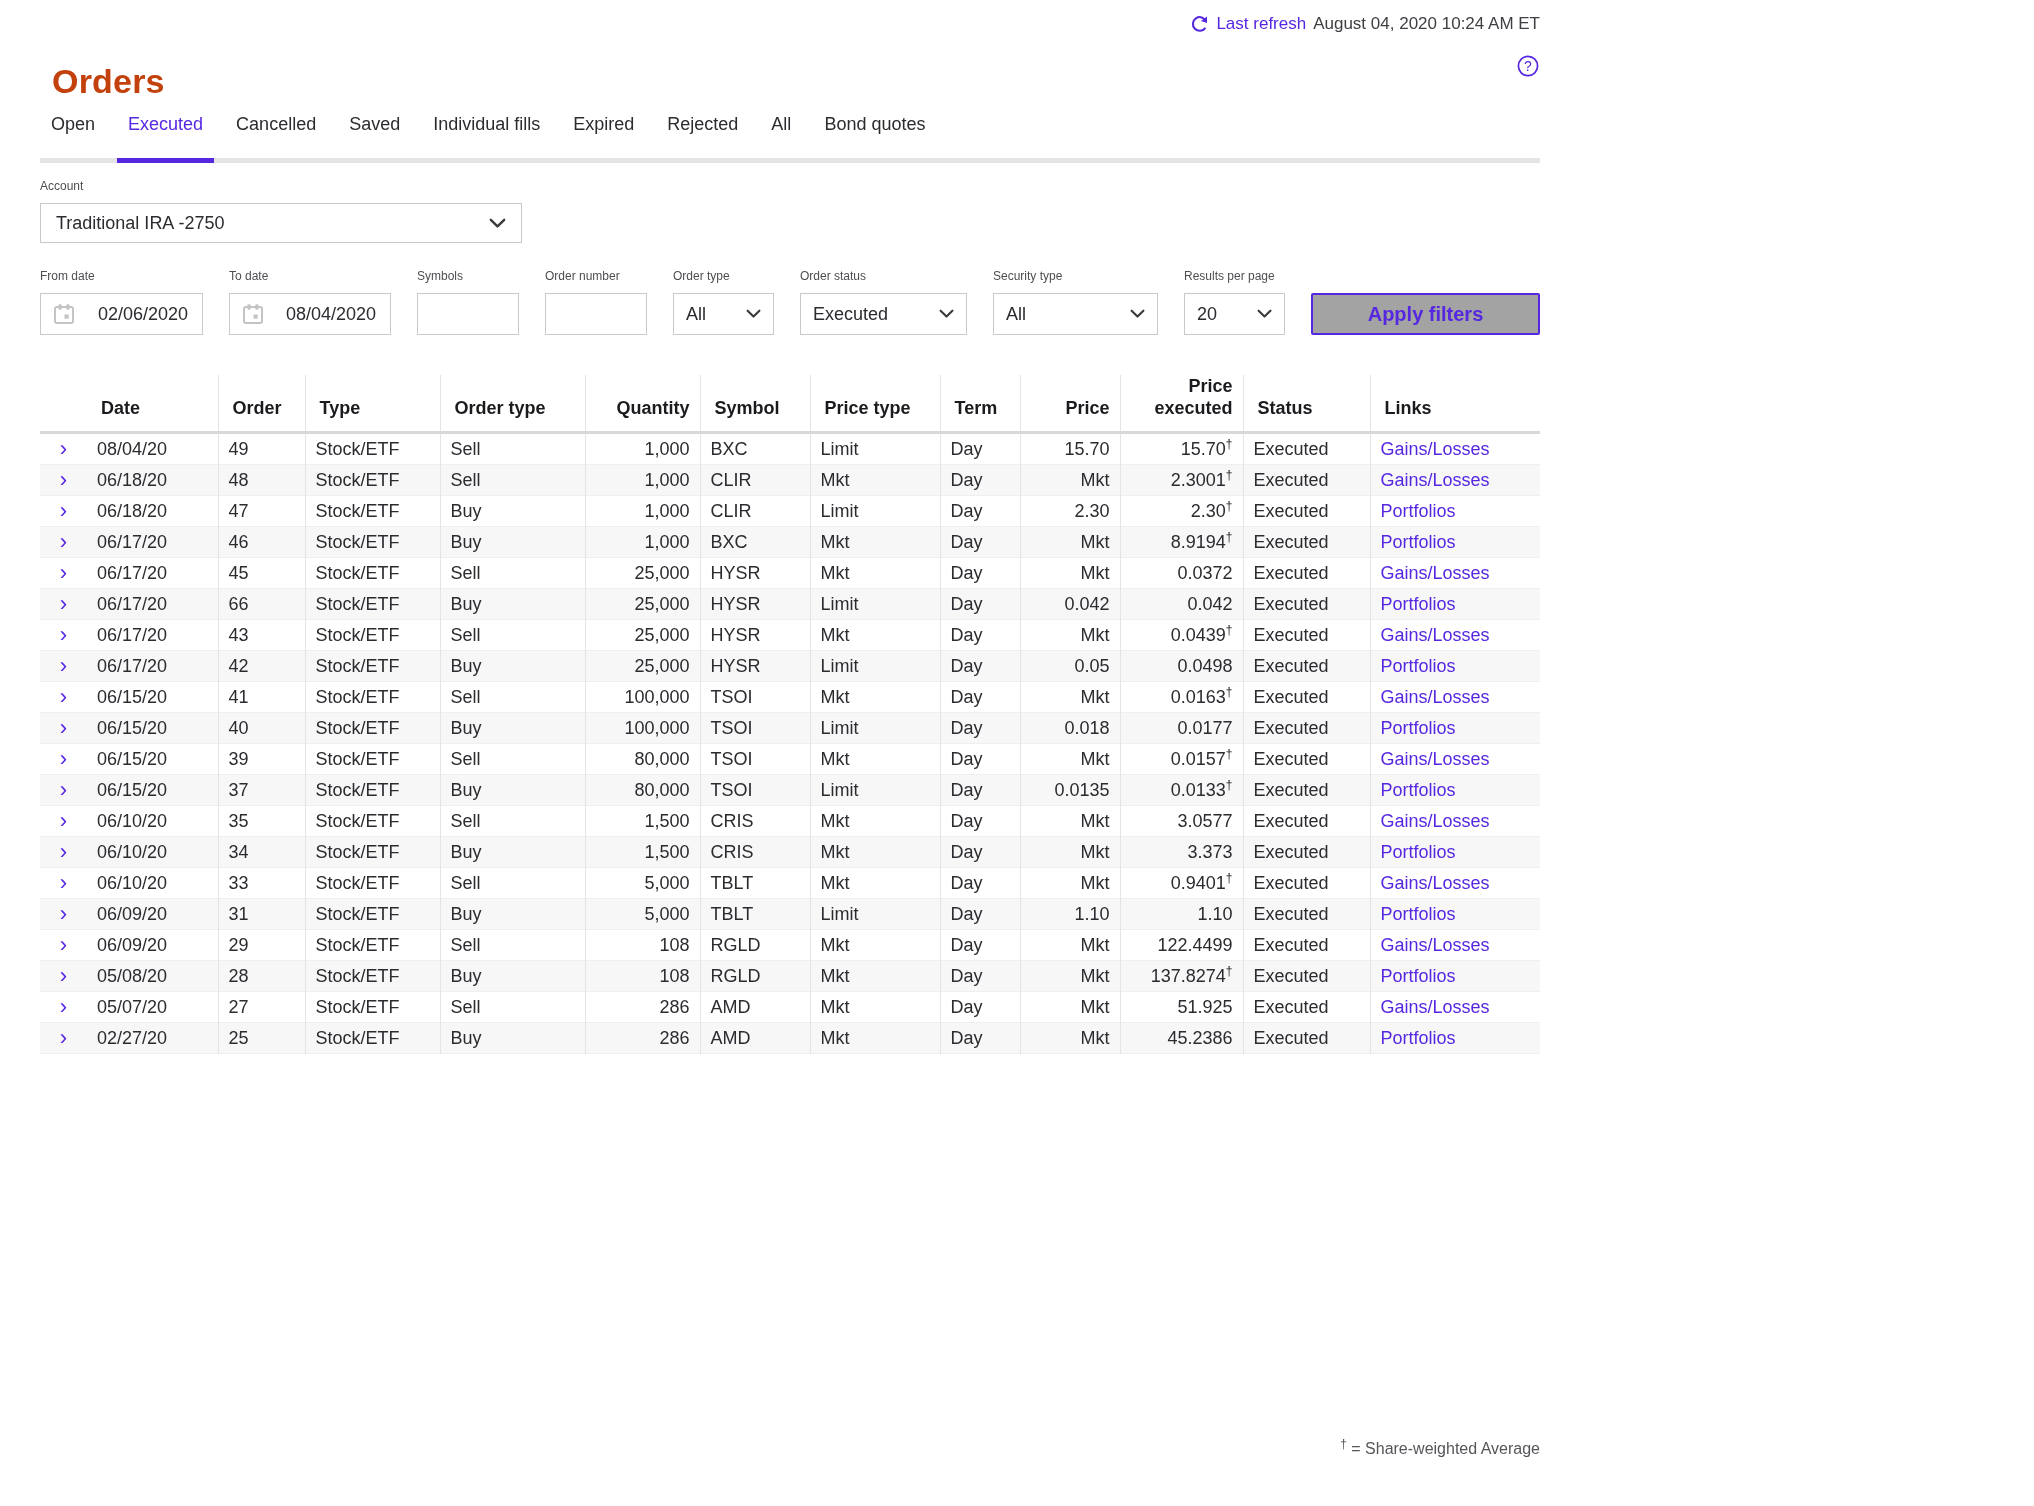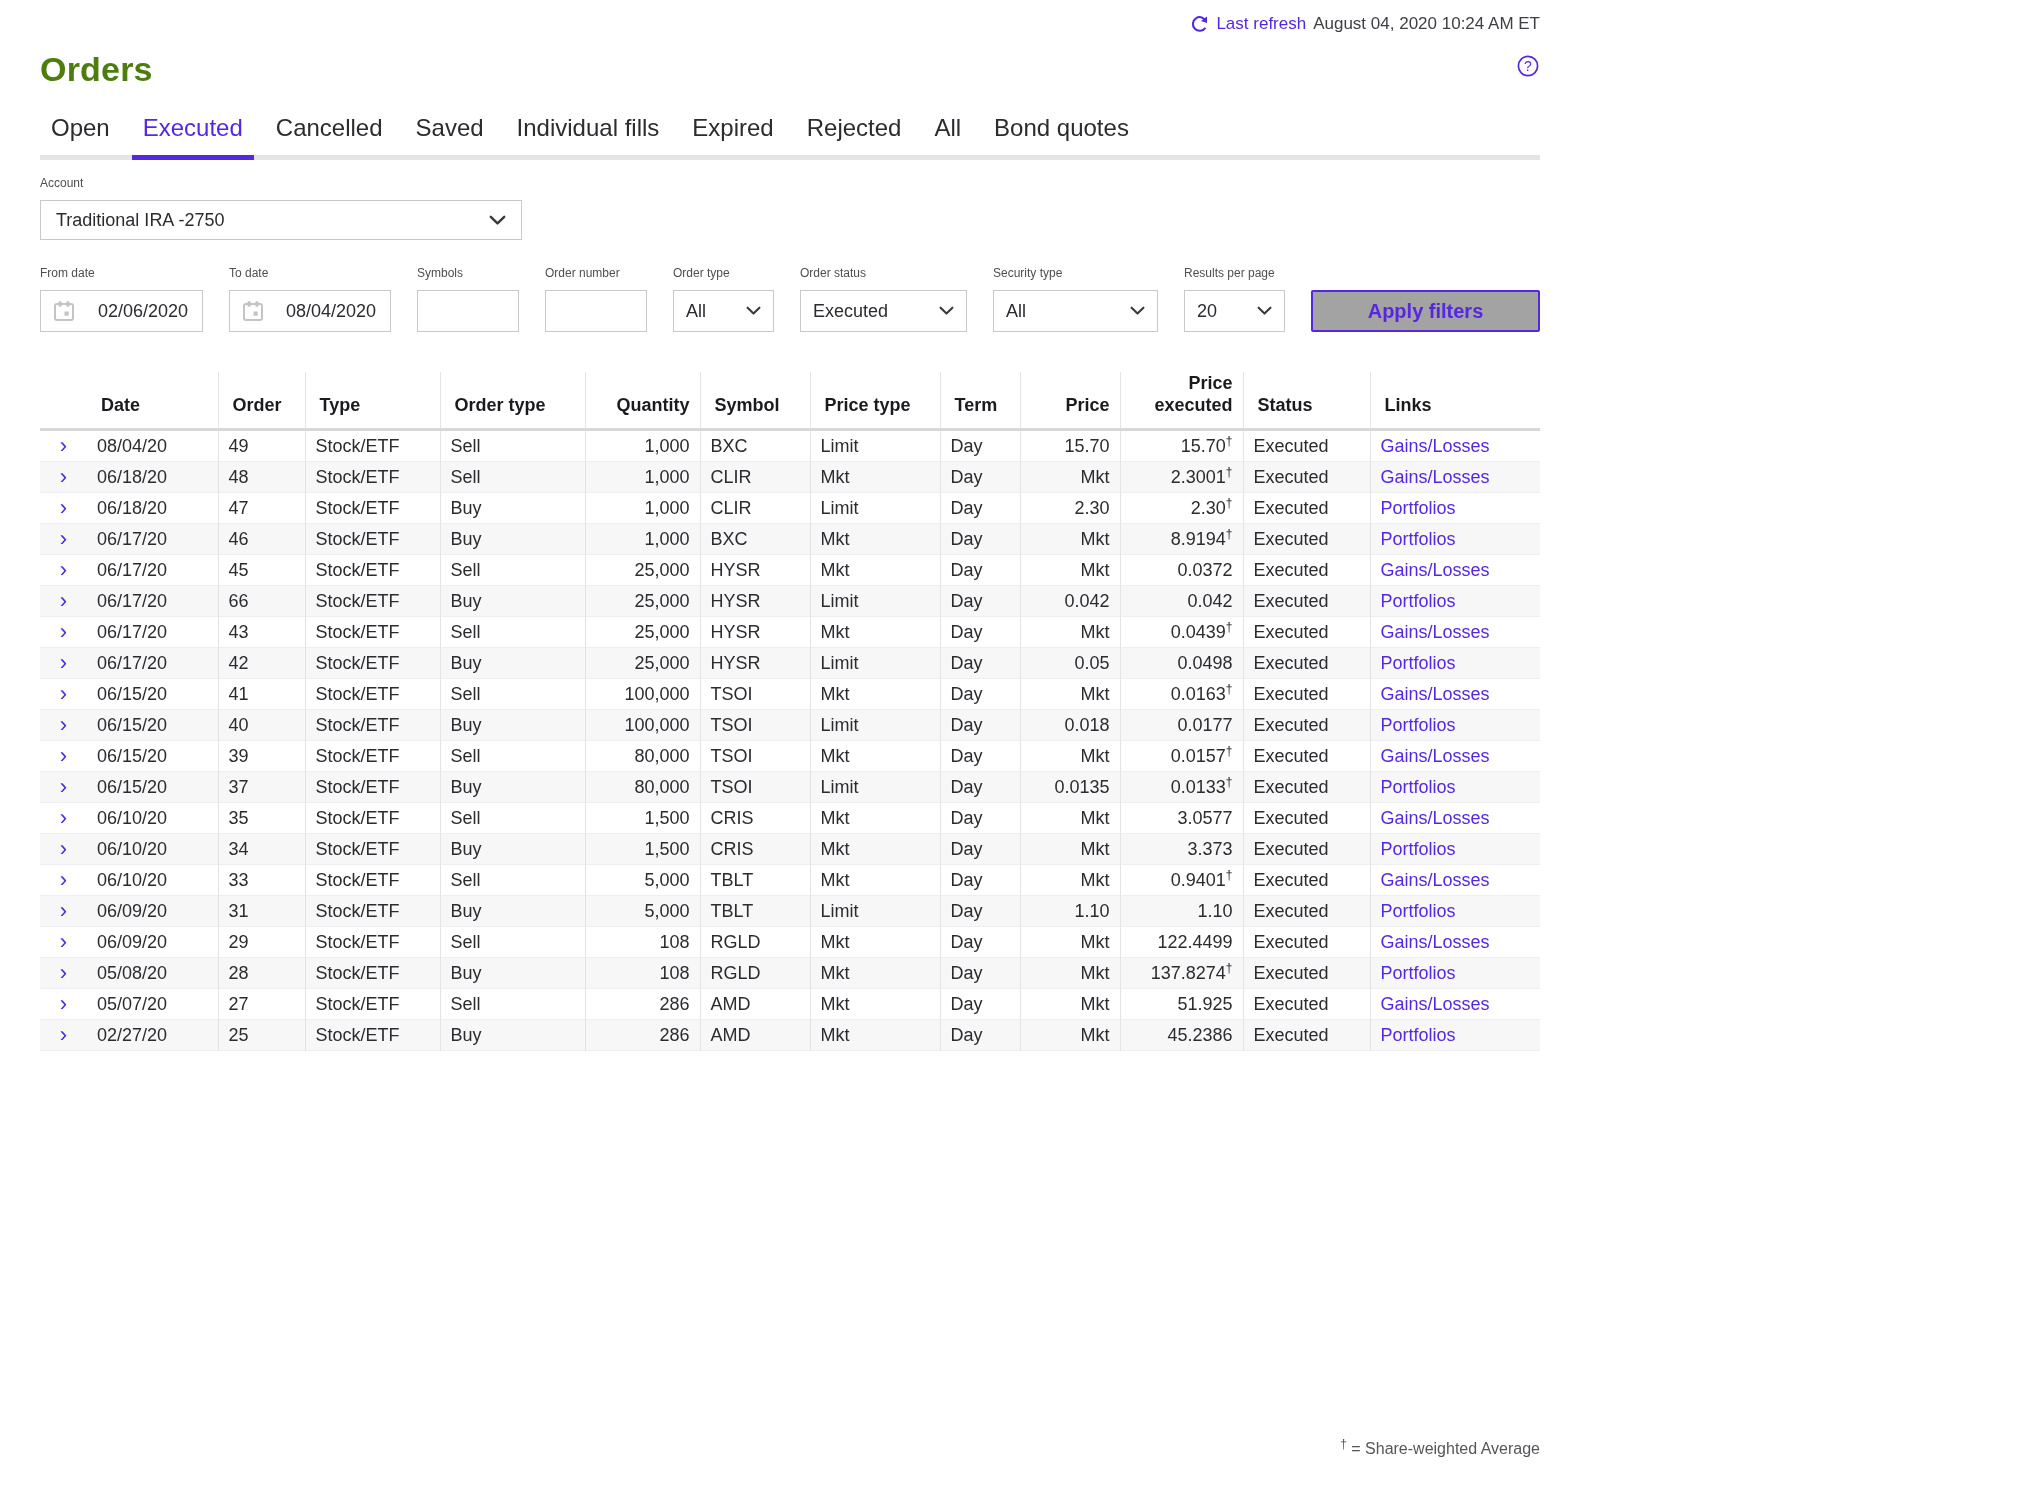--- a/index.html
+++ b/index.html
@@ -21,7 +21,7 @@
 
   
   .title-row { width:1500px; display:flex; justify-content:space-between; align-items:flex-start; margin-top:14px; height:46px; }
-  h1 { margin:0; font-size:34px; font-weight:bold; color:#4d7c0f; letter-spacing:.2px; }
+  h1 { margin:12px; font-size:34px; font-weight:bold; color:#c2410c; letter-spacing:.2px; }
   .help-icon { margin-top:4px; cursor:pointer; }
 
   

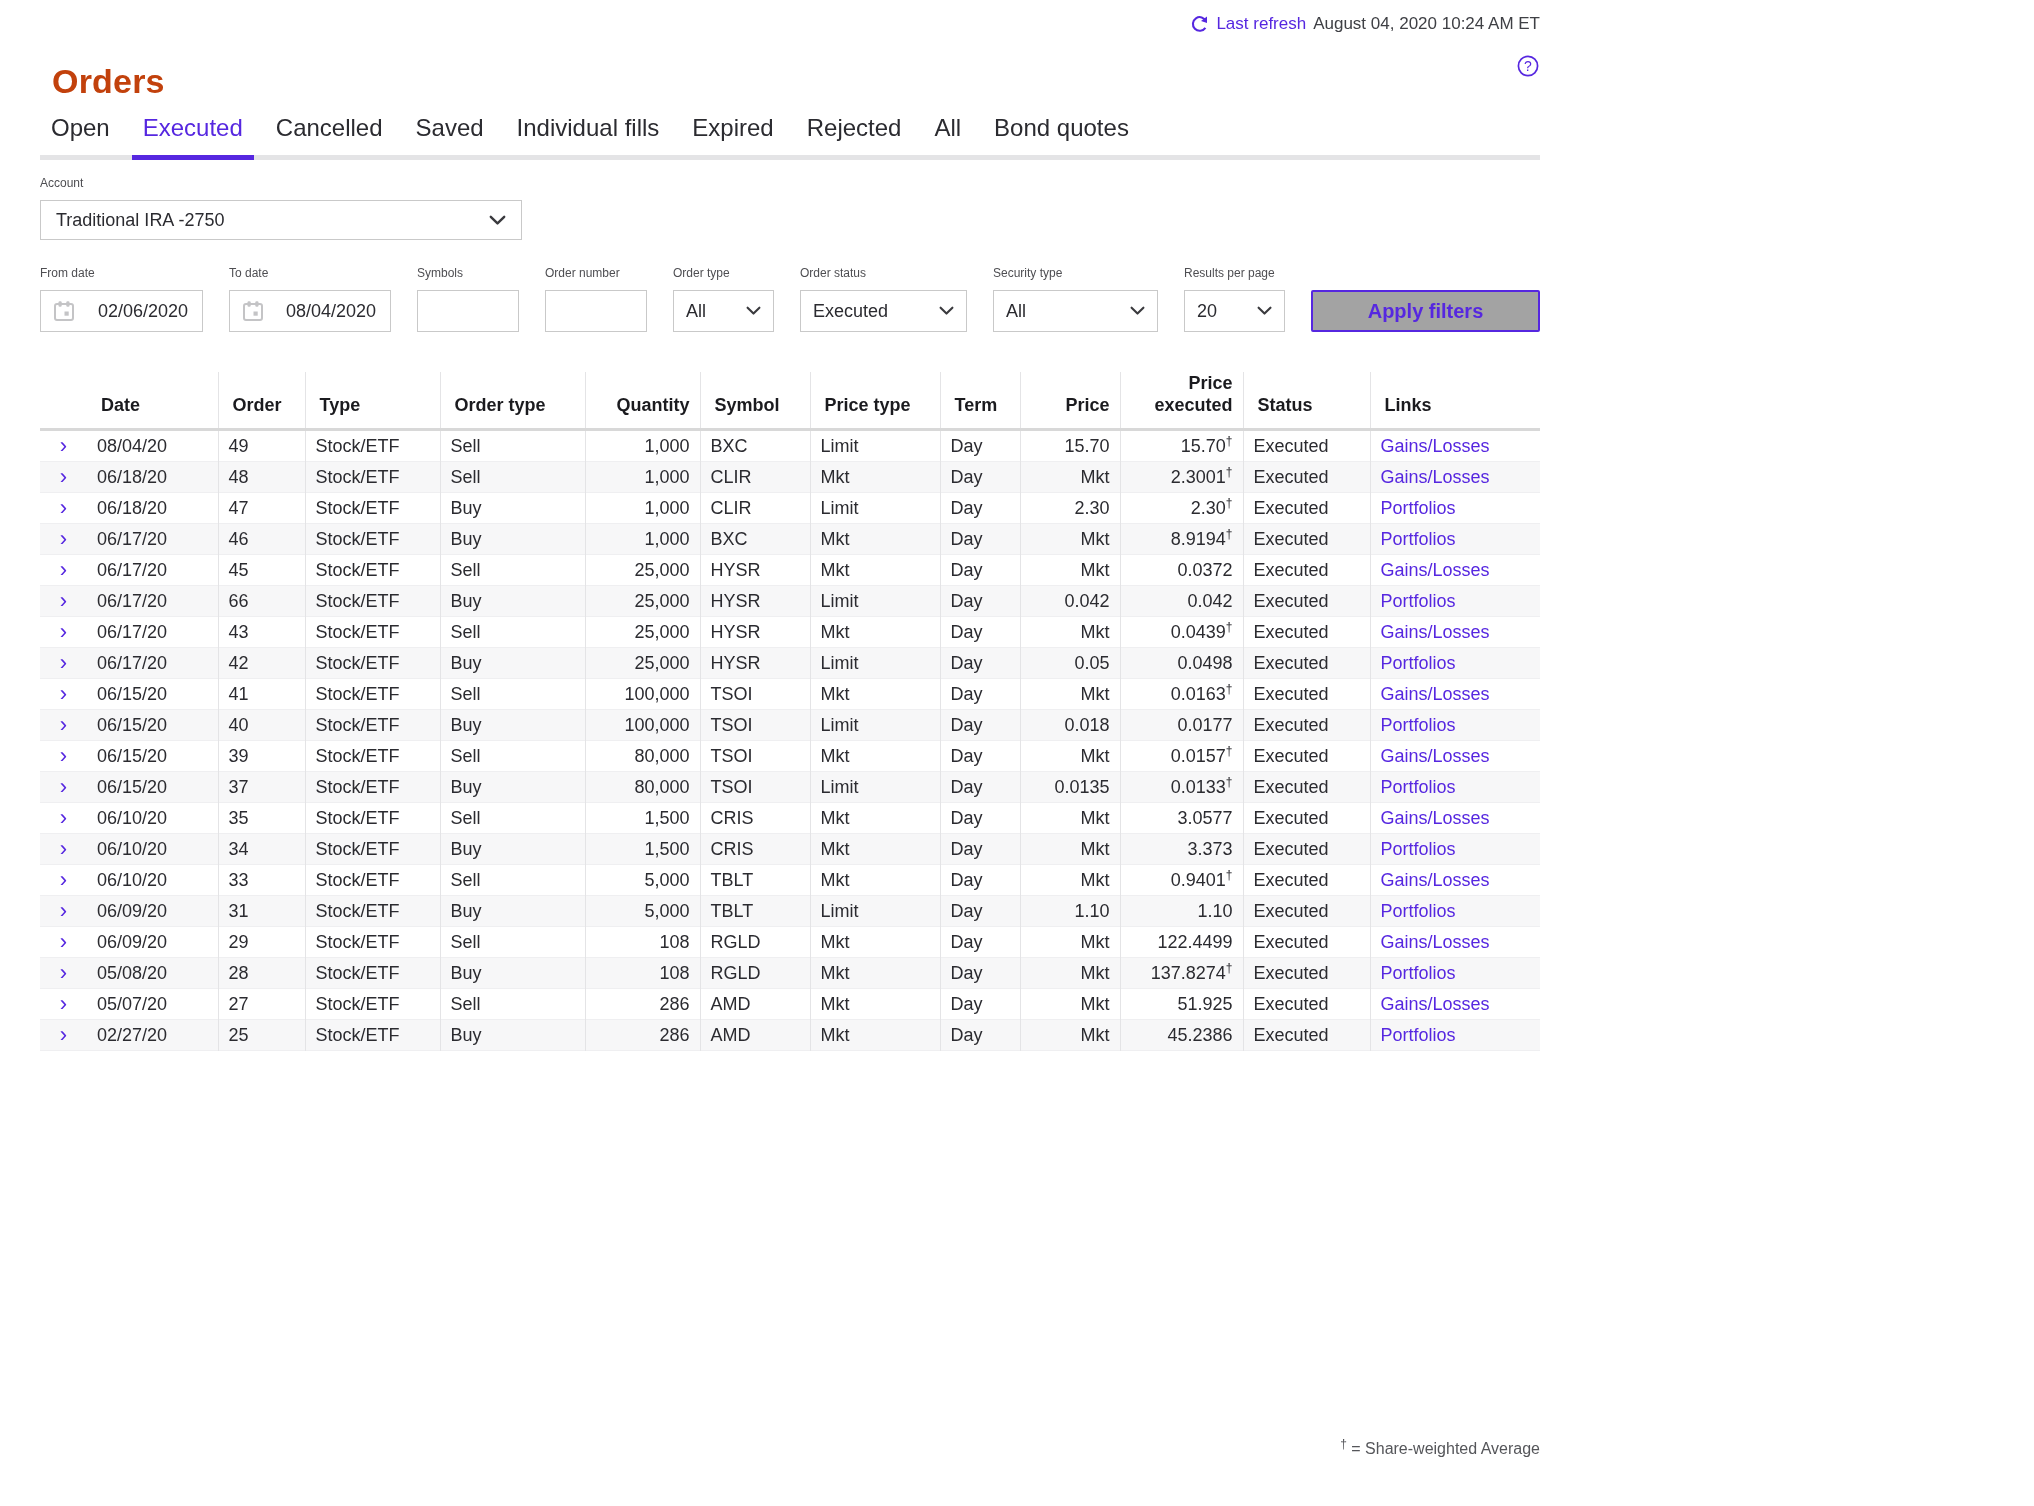--- a/index.html
+++ b/index.html
@@ -26,7 +26,7 @@
 
   
   .tabs { width:1500px; display:flex; margin-top:18px; border-bottom:5px solid #e4e4e6; }
-  .tab { padding:0 11px 13px; font-size:24px; color:#2b2b30; position:relative; cursor:pointer; white-space:nowrap; margin-right:11px; }
+  .tab { padding:0 11px 23px; font-size:18px; color:#2b2b30; position:relative; cursor:pointer; white-space:nowrap; margin-right:11px; }
   .tab.active { color:#5627e0; }
   .tab.active::after { content:""; position:absolute; left:0; right:0; bottom:-5px; height:5px; background:#5627e0; }
 

